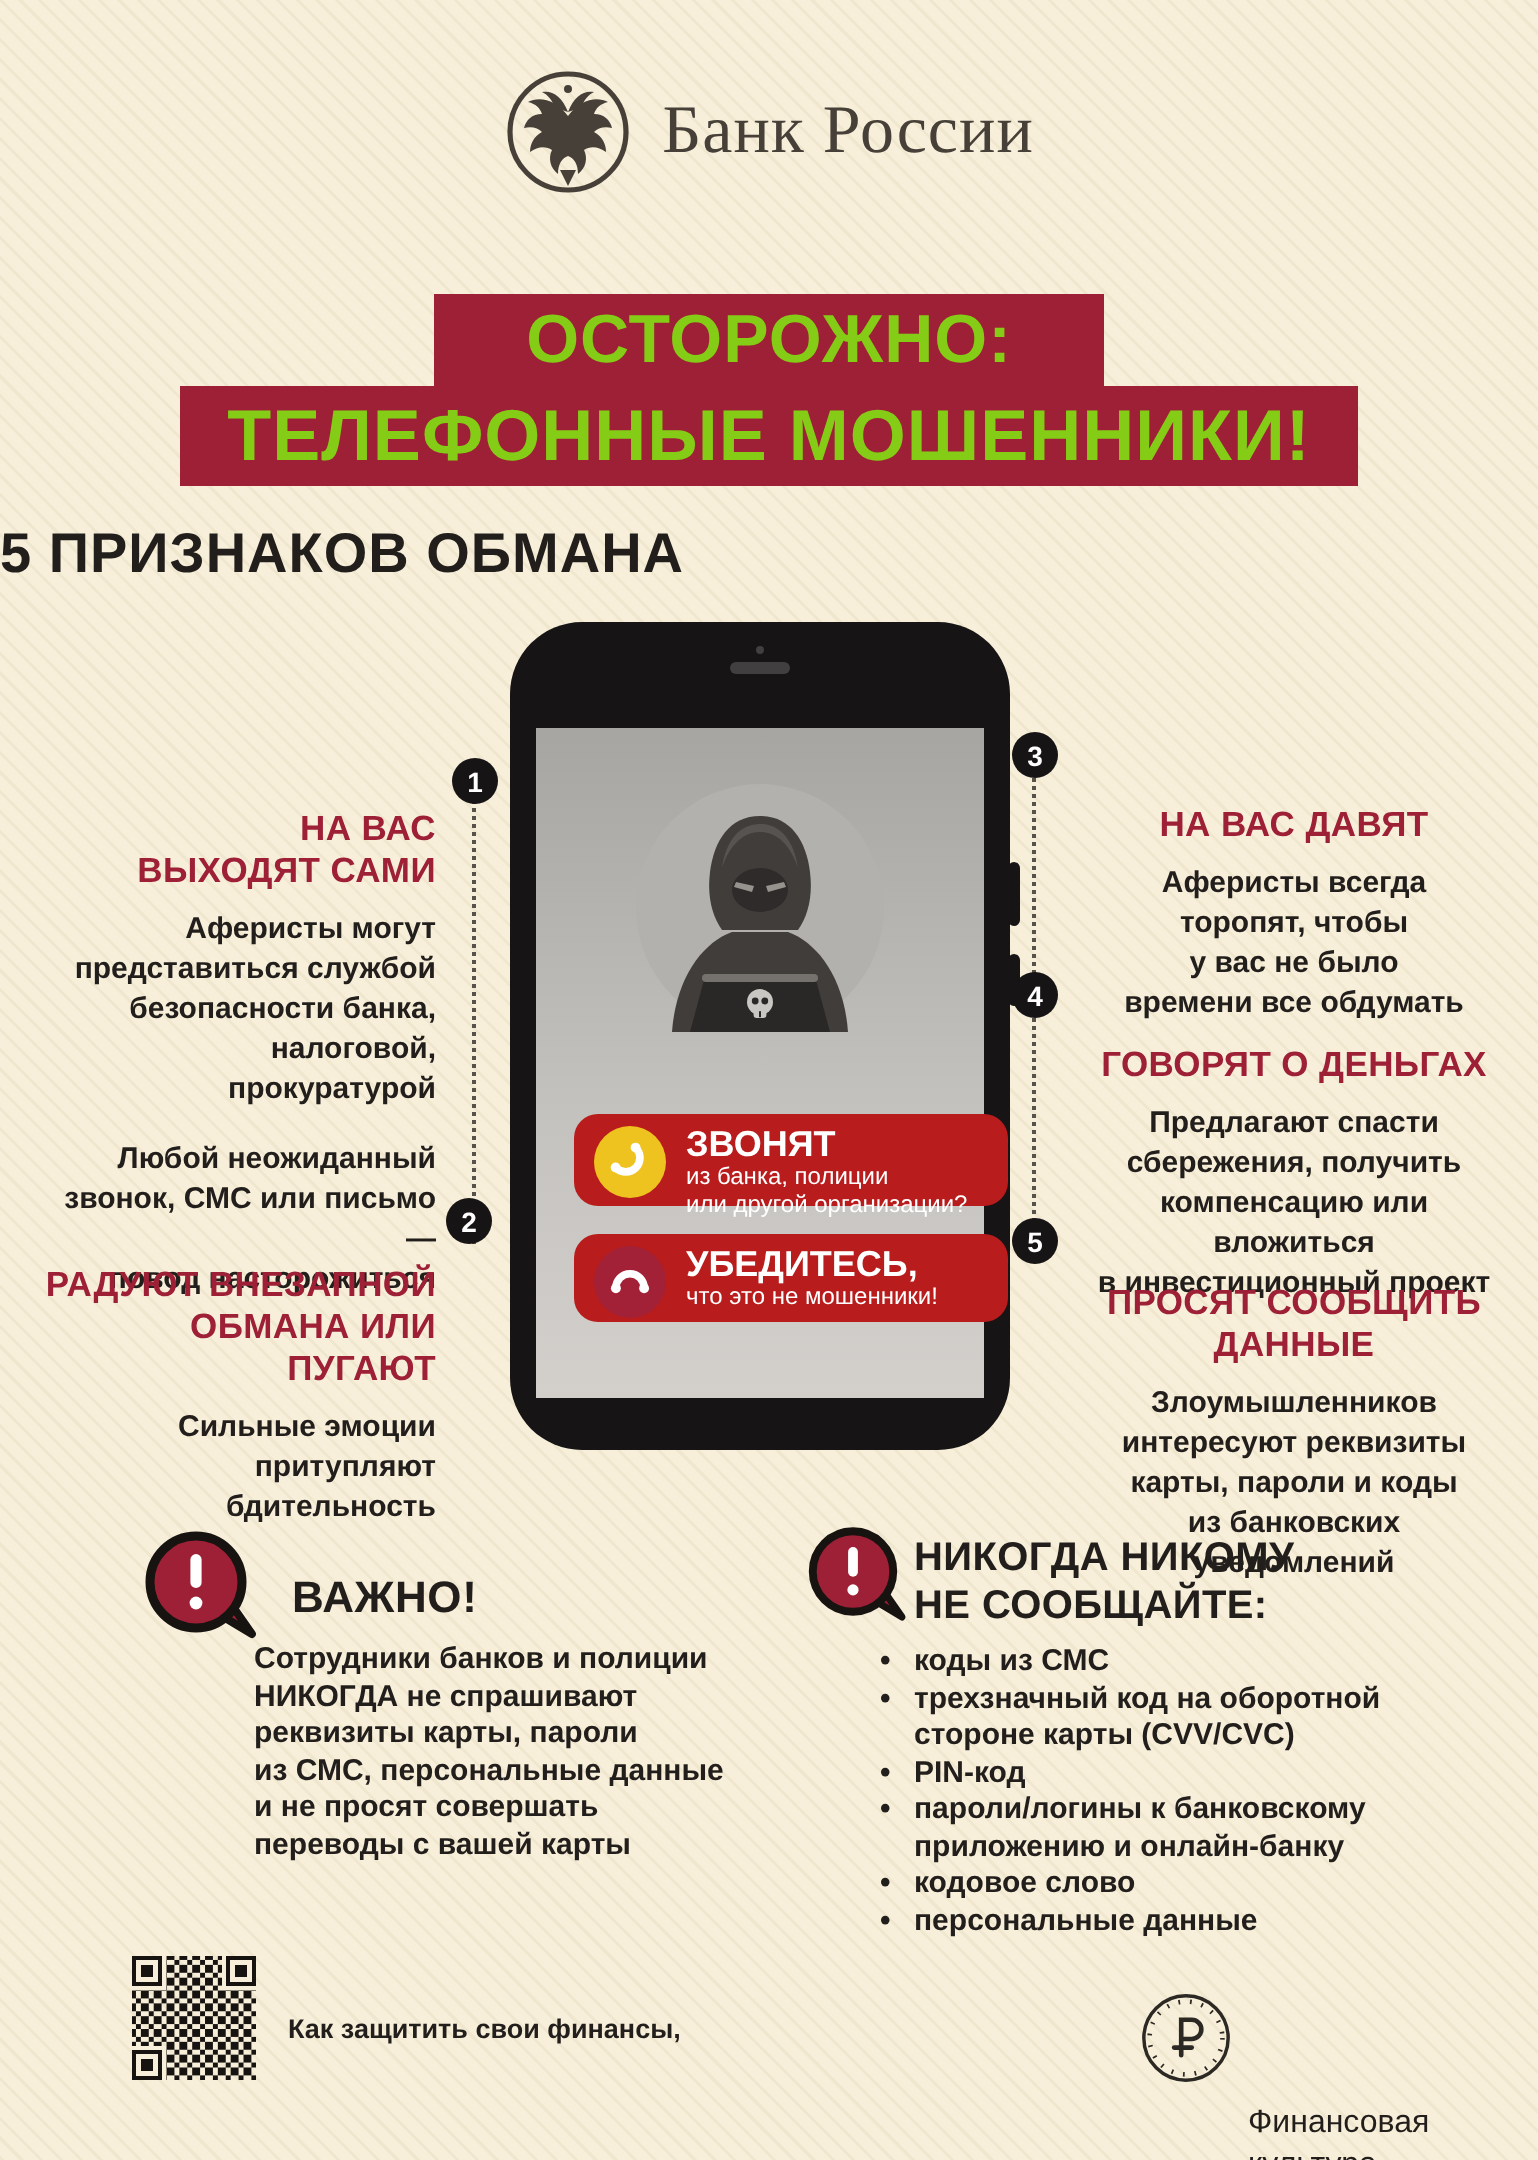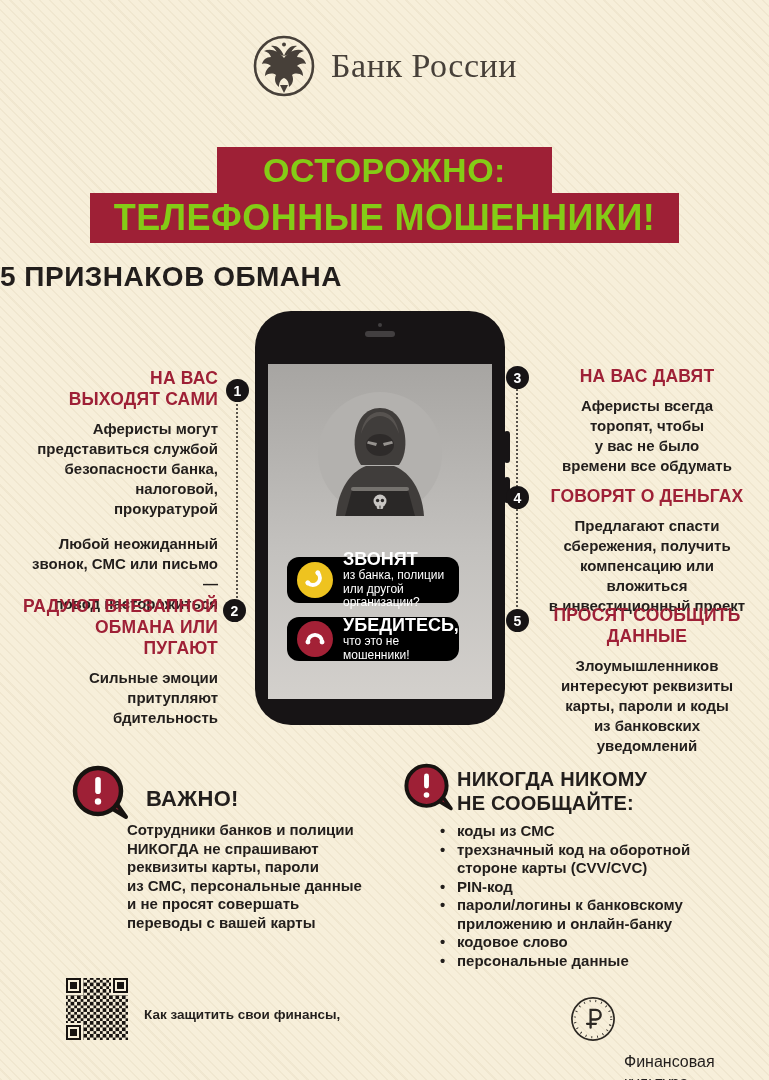--- a/index.html
+++ b/index.html
@@ -41,7 +41,7 @@
   .dl-left{left:236px;top:396px;height:226px;}
   .dl-right{left:516px;top:382px;height:248px;}
   .sign{position:absolute;z-index:2;}
-  .sign .s-title{color:#9e2036;font-weight:bold;font-size:17.5px;line-height:21px;white-space:pre-line;letter-spacing:0.2px;}
+  .sign .s-title{color:#9e2036;font-weight:bold;font-size:17.5px;line-height:21px;white-space:pre-line;letter-spacing:0.2px;margin-top:36px;}
   .sign .s-body{font-weight:bold;font-size:15px;line-height:20px;white-space:pre-line;margin-top:9px;color:#221e1c;}
   .sign .s-body2{font-weight:bold;font-size:15px;line-height:20px;white-space:pre-line;margin-top:15px;color:#221e1c;}
   .sign.left{left:20px;width:198px;text-align:right;}

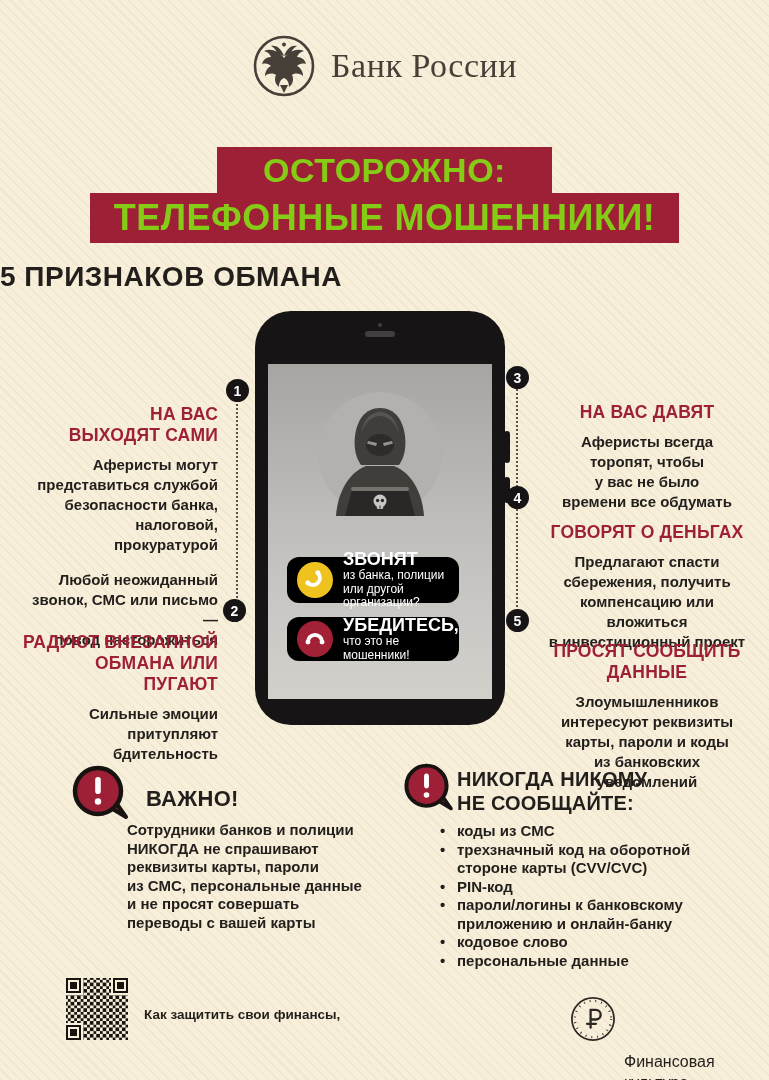--- a/index.html
+++ b/index.html
@@ -25,7 +25,7 @@
   .phone-speaker{position:absolute;top:20px;left:50%;transform:translateX(-50%);width:30px;height:6px;border-radius:3px;background:#423f40;}
   .screen{position:absolute;left:13px;right:13px;top:53px;bottom:26px;background:linear-gradient(180deg,#a7a5a2 0%,#c3c1be 55%,#d3d0cc 100%);overflow:hidden;}
   .avatar{position:absolute;left:50%;top:28px;transform:translateX(-50%);width:124px;height:124px;}
-  .card{position:absolute;left:32px;width:172px;border-radius:12px;background:#000000;color:#fff;display:flex;align-items:center;gap:10px;padding:6px 10px;box-sizing:border-box;}
+  .card{position:absolute;left:32px;width:217px;border-radius:12px;background:#b91c1c;color:#fff;display:flex;gap:10px;padding:6px 10px;box-sizing:border-box;}
   .card.c1{top:246px;height:46px;}
   .card.c2{top:306px;height:44px;}
   .icon-circle{width:36px;height:36px;border-radius:50%;flex:0 0 36px;display:flex;align-items:center;justify-content:center;}

